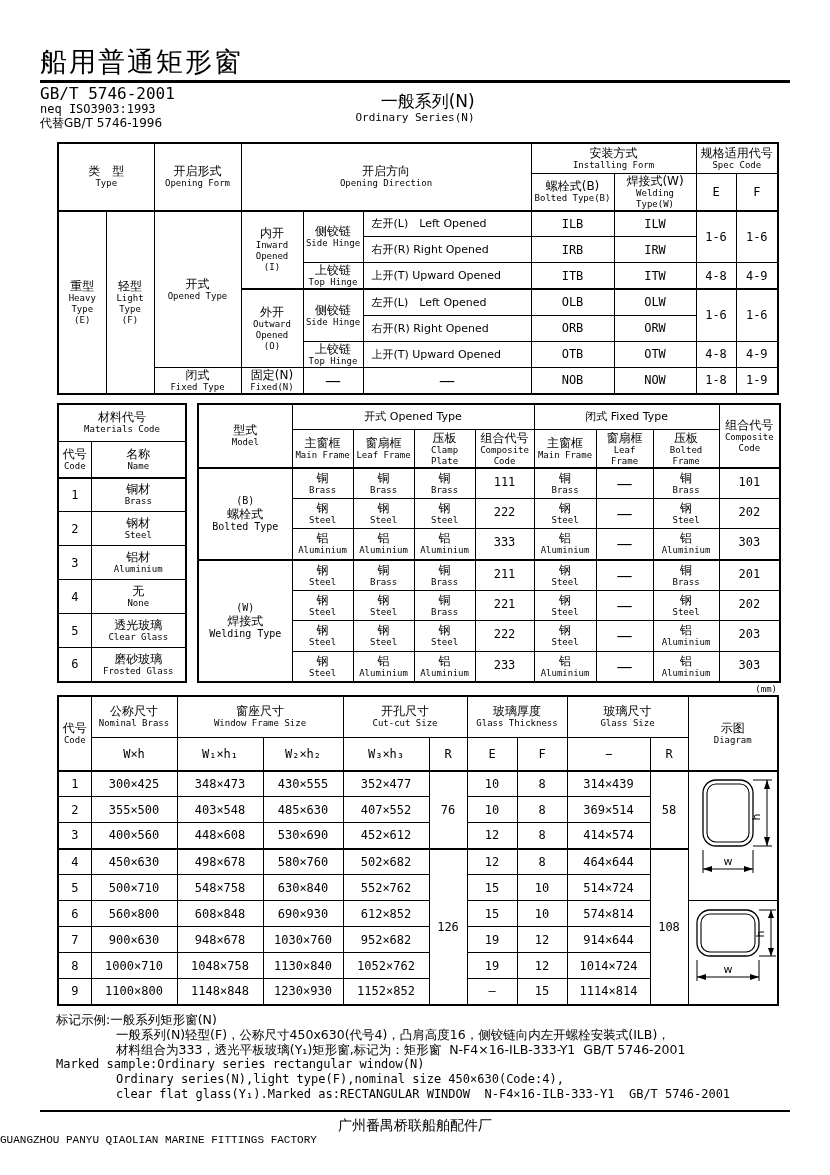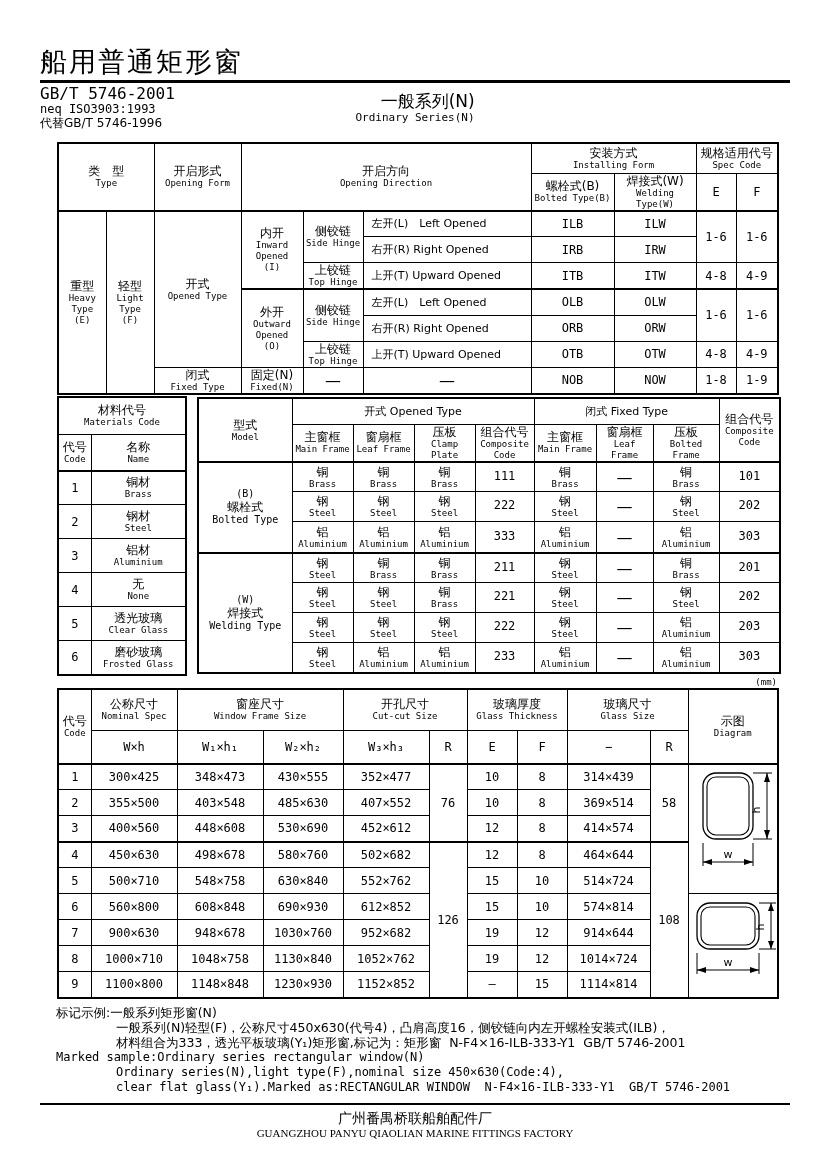--- a/index.html
+++ b/index.html
@@ -35,7 +35,7 @@
   .t1{width:720px;margin:7px 0 0 57px;}
   .t1 .dir{text-align:left;padding-left:8px;}
 
-  .t2wrap{display:flex;margin:1px 0 0 57px;align-items:center;}
+  .t2wrap{display:flex;margin:8px 0 0 57px;}
   .t2a{width:128px;align-self:flex-start;}
   .t2b{width:582px;margin-left:10px;}
 

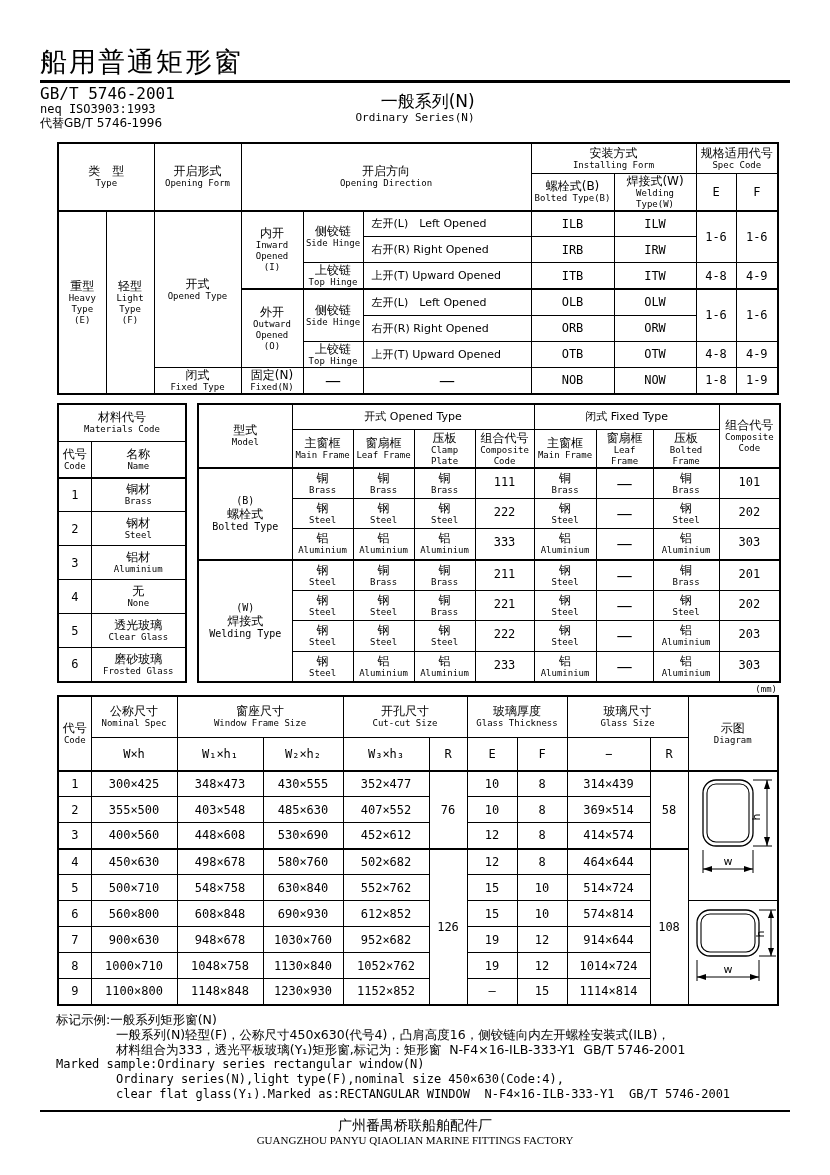--- a/index.html
+++ b/index.html
@@ -561,7 +561,7 @@
           </td>
       <td>
             <div class="cn">公称尺寸</div>
-            <div class="en">Nominal Spec</div>
+            <div class="en">Nominal Brass</div>
           </td>
       <td colspan="2">
             <div class="cn">窗座尺寸</div>

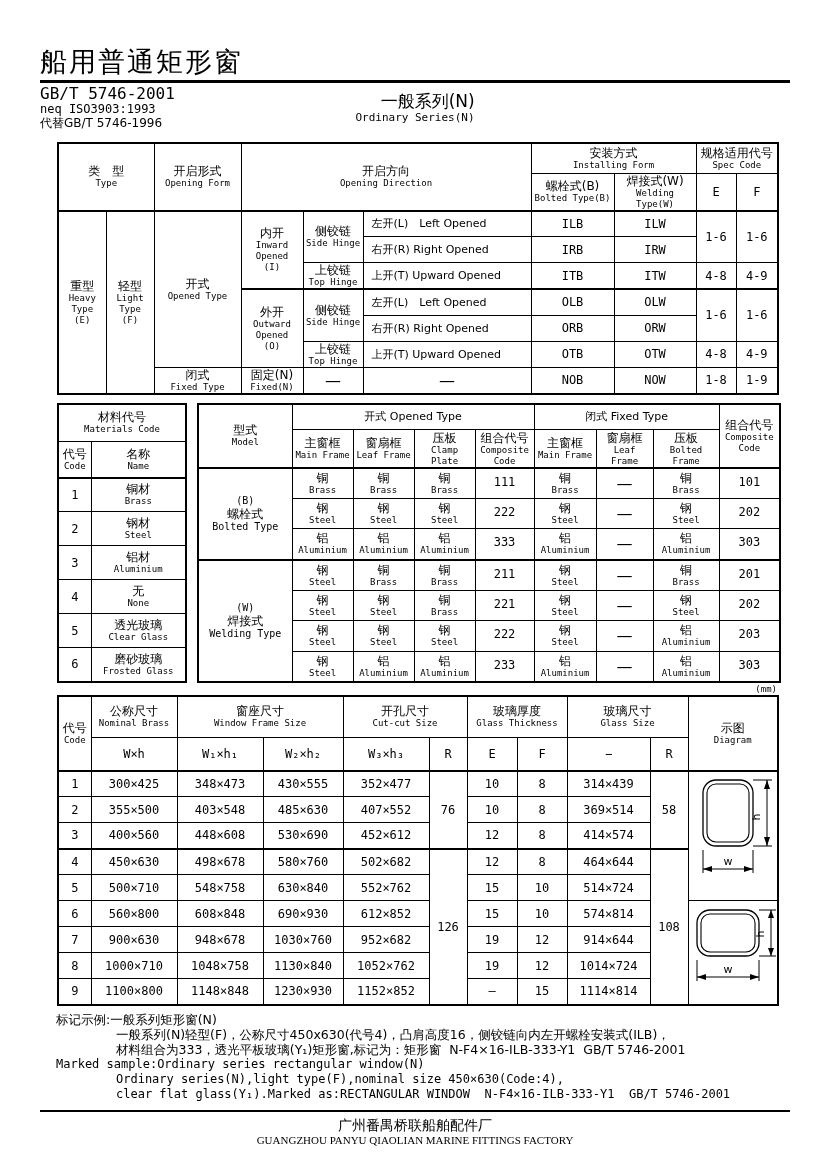--- a/index.html
+++ b/index.html
@@ -53,7 +53,7 @@
   
   .footer-rule{border-top:2.5px solid #000;margin:8px 40px 0 40px;}
   .factory-cn{text-align:center;font-size:14px;line-height:16px;margin-top:5px;}
-  .factory-en{text-align:center;font-family:Liberation Serif, serif;font-size:11px;line-height:14px;}
+  .factory-en{text-align:left;font-family:Liberation Mono, monospace;font-size:11px;line-height:14px;}
 </style>
 </head>
 <body>

